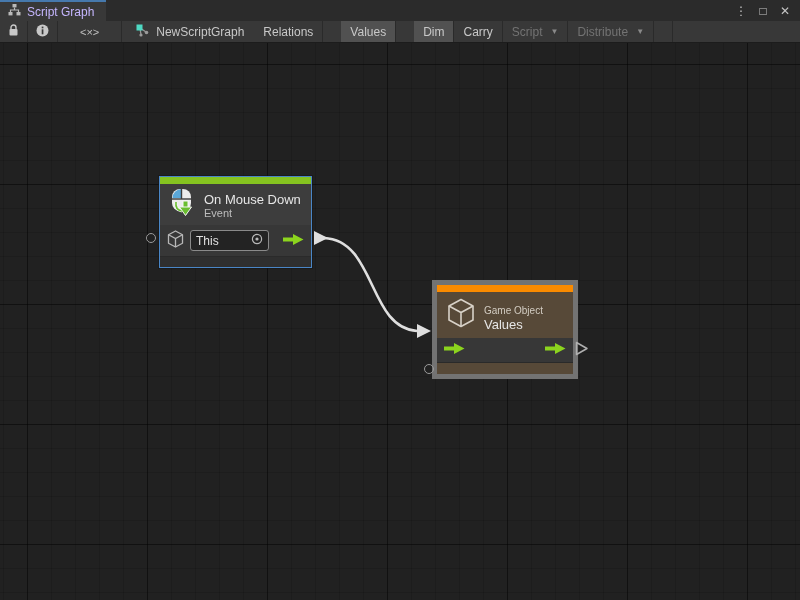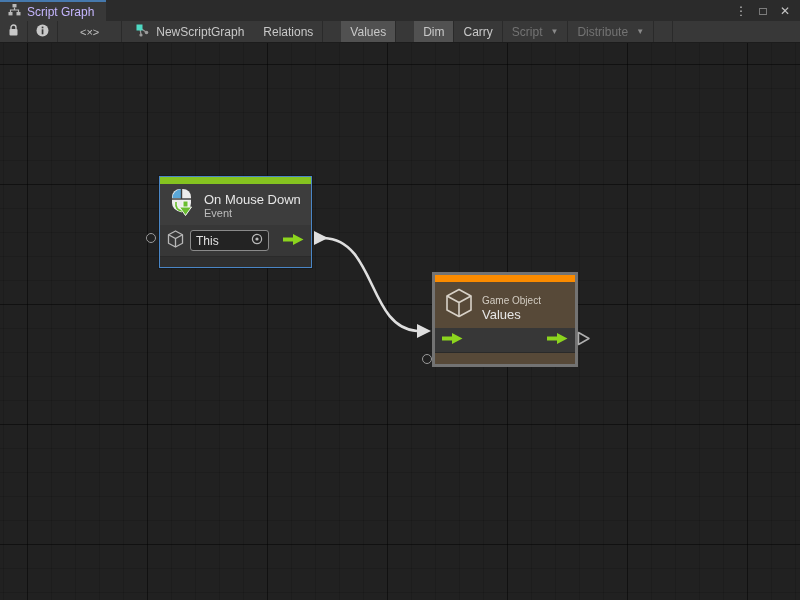--- a/index.html
+++ b/index.html
@@ -82,8 +82,8 @@
     box-shadow:0 0 0 1px #14141480;
   }
   .node-destroy {
-    left:432px; top:272px; width:146px;
-    border:3px solid #737373; background:#737373;
+    left:432px; top:280px; width:146px;
+    border:5px solid #737373; background:#737373;
   }
   .accent { height:7px; }
   .node-header {

